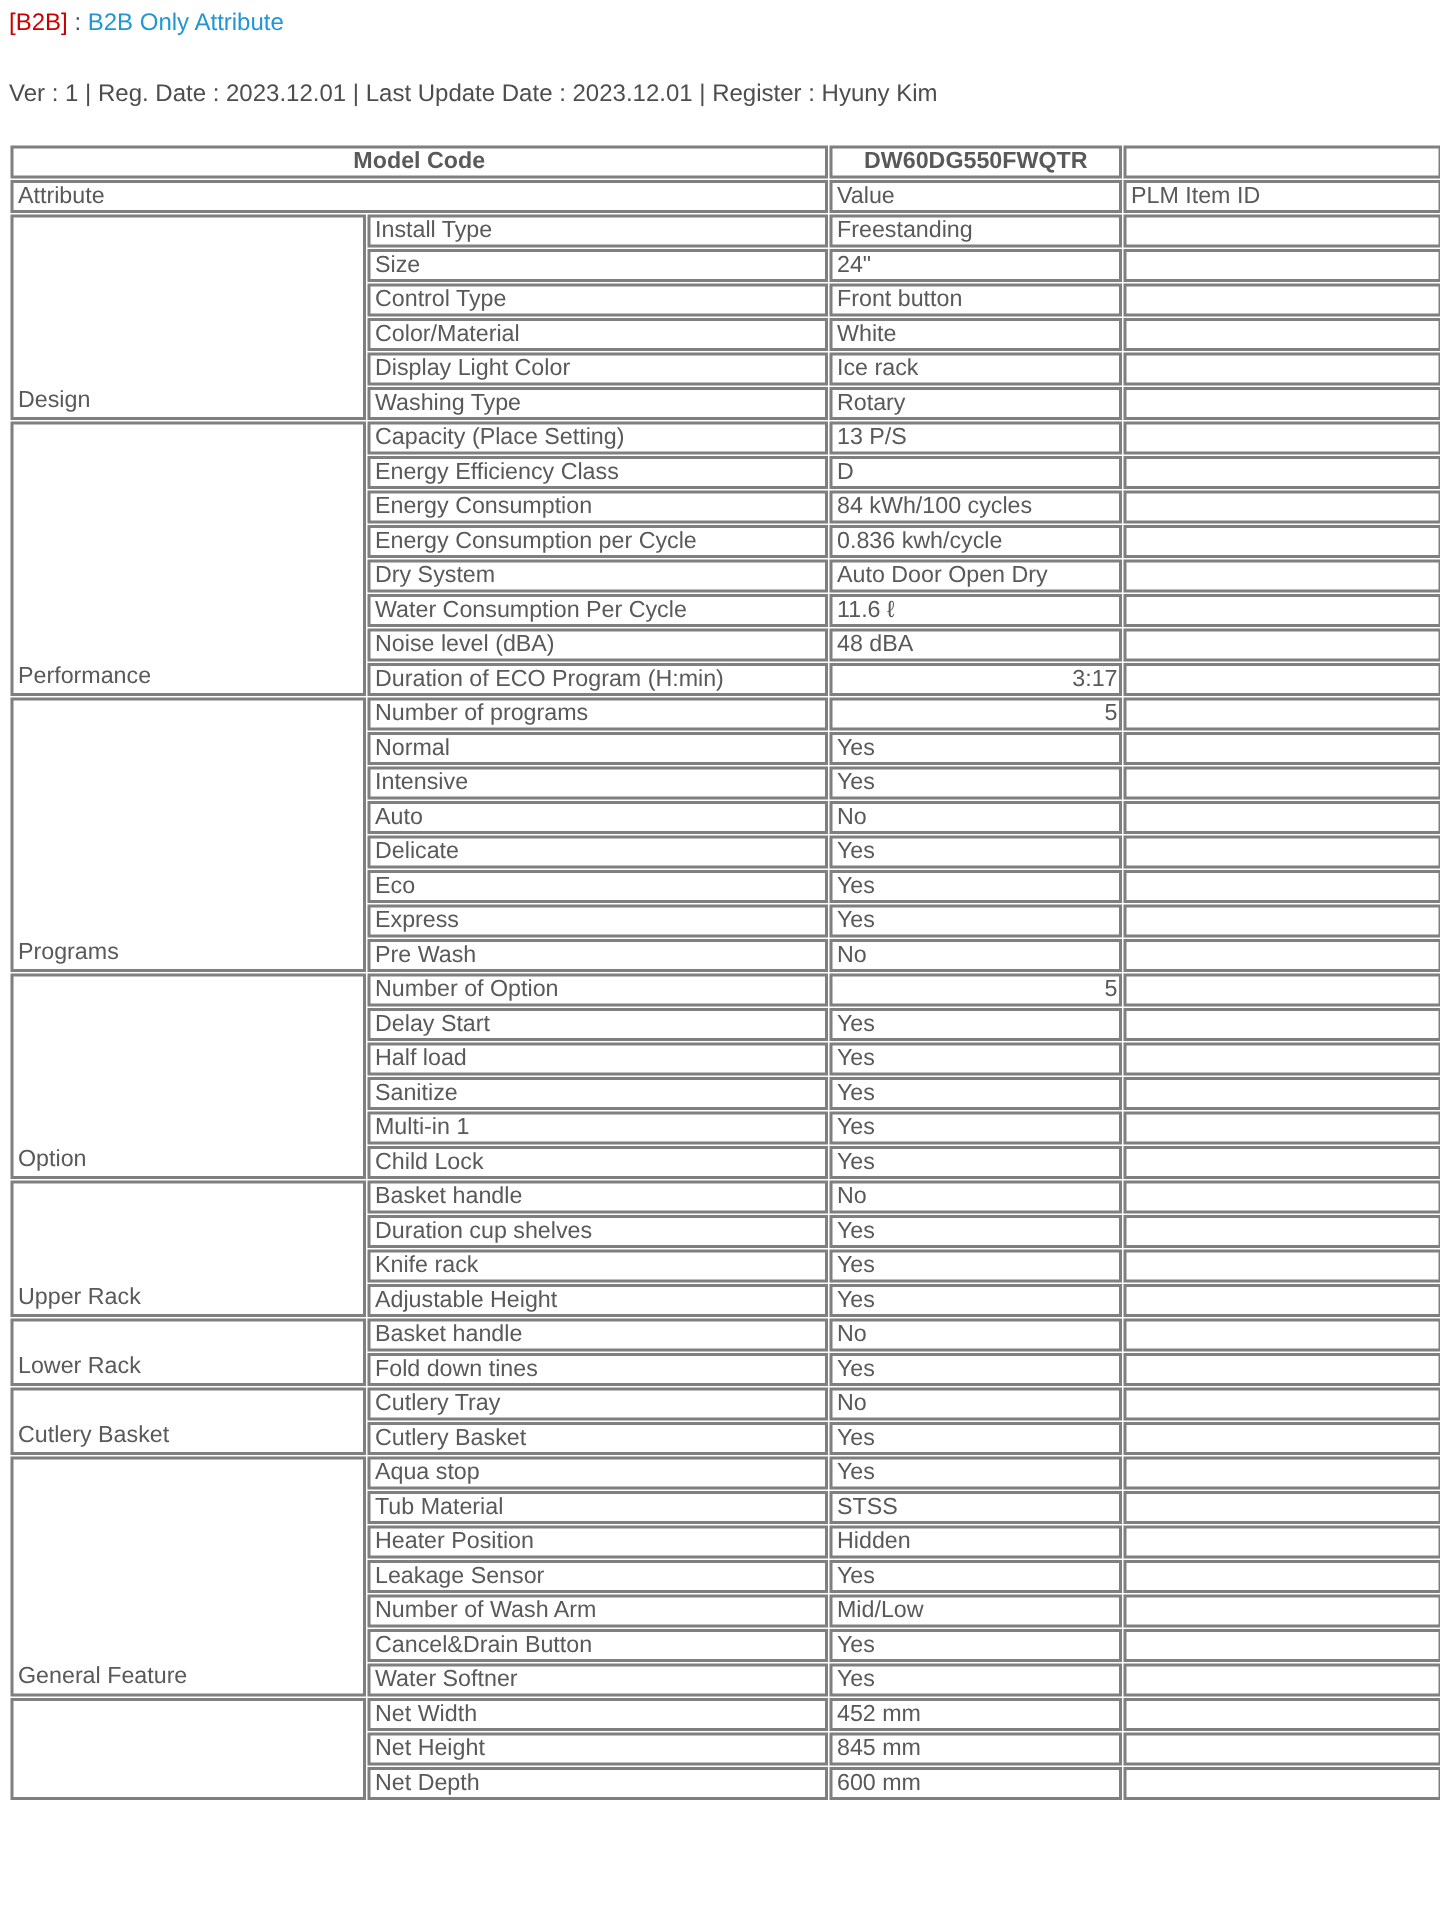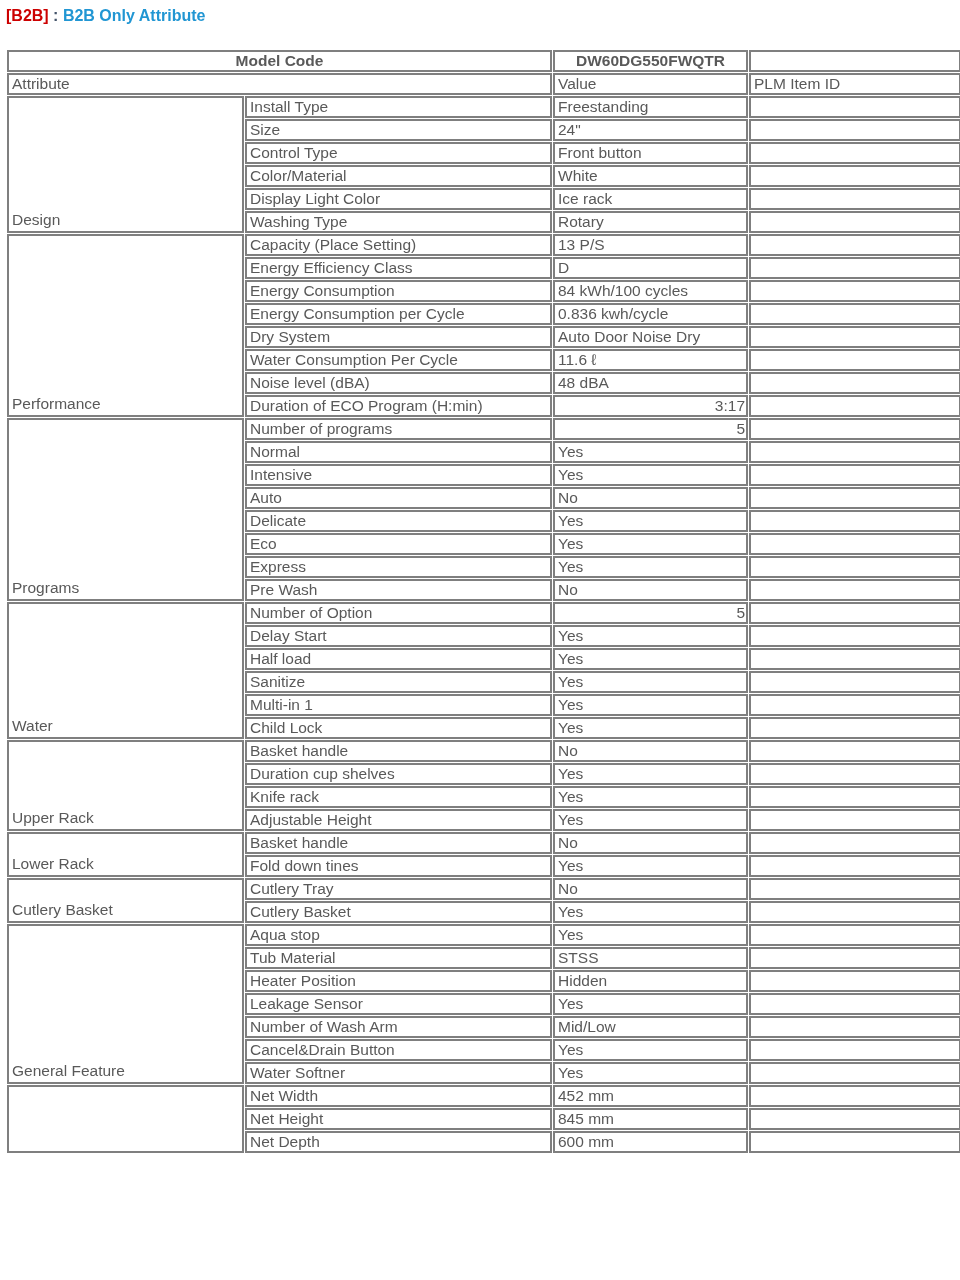--- a/index.html
+++ b/index.html
@@ -21,7 +21,7 @@
     color:var(--red); font-size:16px; line-height:21px;
   }
   .b2b-line{
-    font-size:16px; line-height:22px; font-weight:700;
+    font-size:16px; line-height:22px; font-weight:400;
   }
   .b2b-tag{ color:var(--red); }
   .b2b-sep{ color:var(--separator); white-space:pre; }

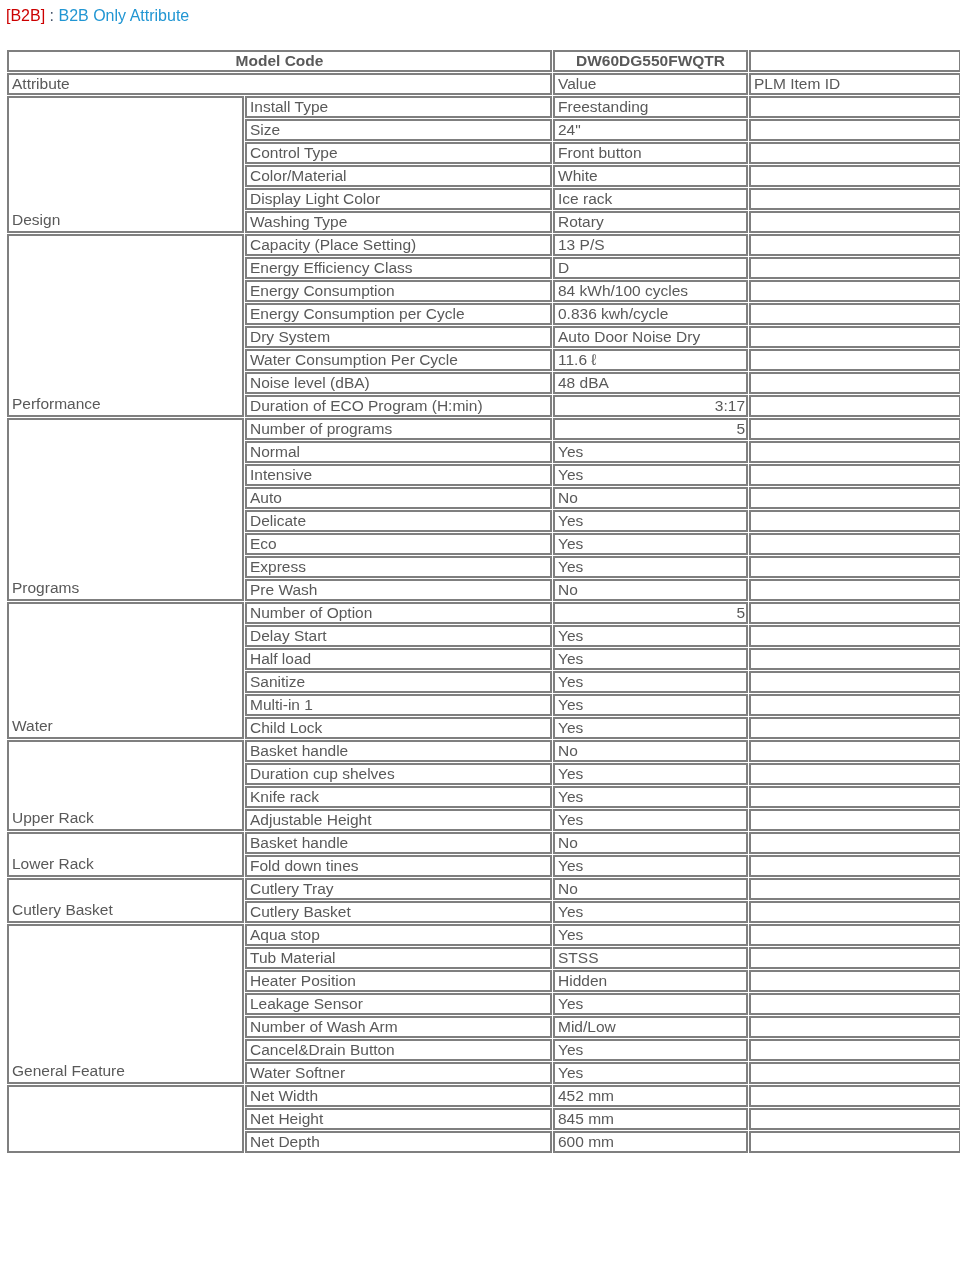--- a/index.html
+++ b/index.html
@@ -62,6 +62,7 @@
 
   <div class="b2b-line"><span class="b2b-tag">[B2B]</span><span class="b2b-sep"> : </span><span class="b2b-label">B2B Only Attribute</span></div>
 
+  <div class="meta">Ver : 1 | Reg. Date : 2023.12.01 | Last Update Date : 2023.12.01 | Register : Hyuny Kim</div>
 
   <table class="spec">
     <colgroup>

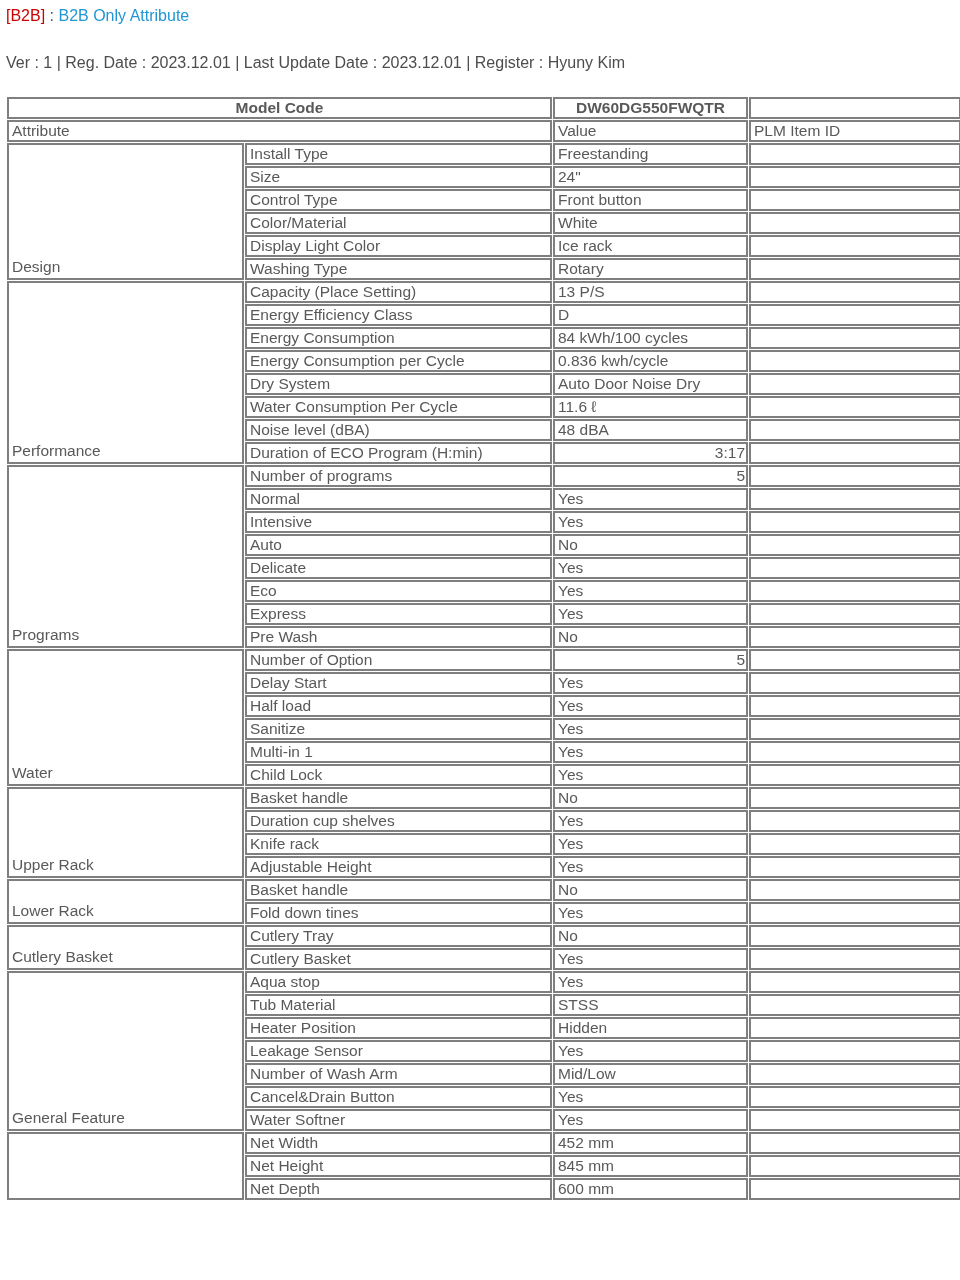--- a/index.html
+++ b/index.html
@@ -138,7 +138,7 @@
         </tr>
         <tr>
           <td class="attr">Dry System</td>
-          <td class="val">Auto Door Noise Dry</td>
+          <td class="val">Auto Door Open Dry</td>
           <td class="plm"></td>
         </tr>
         <tr>

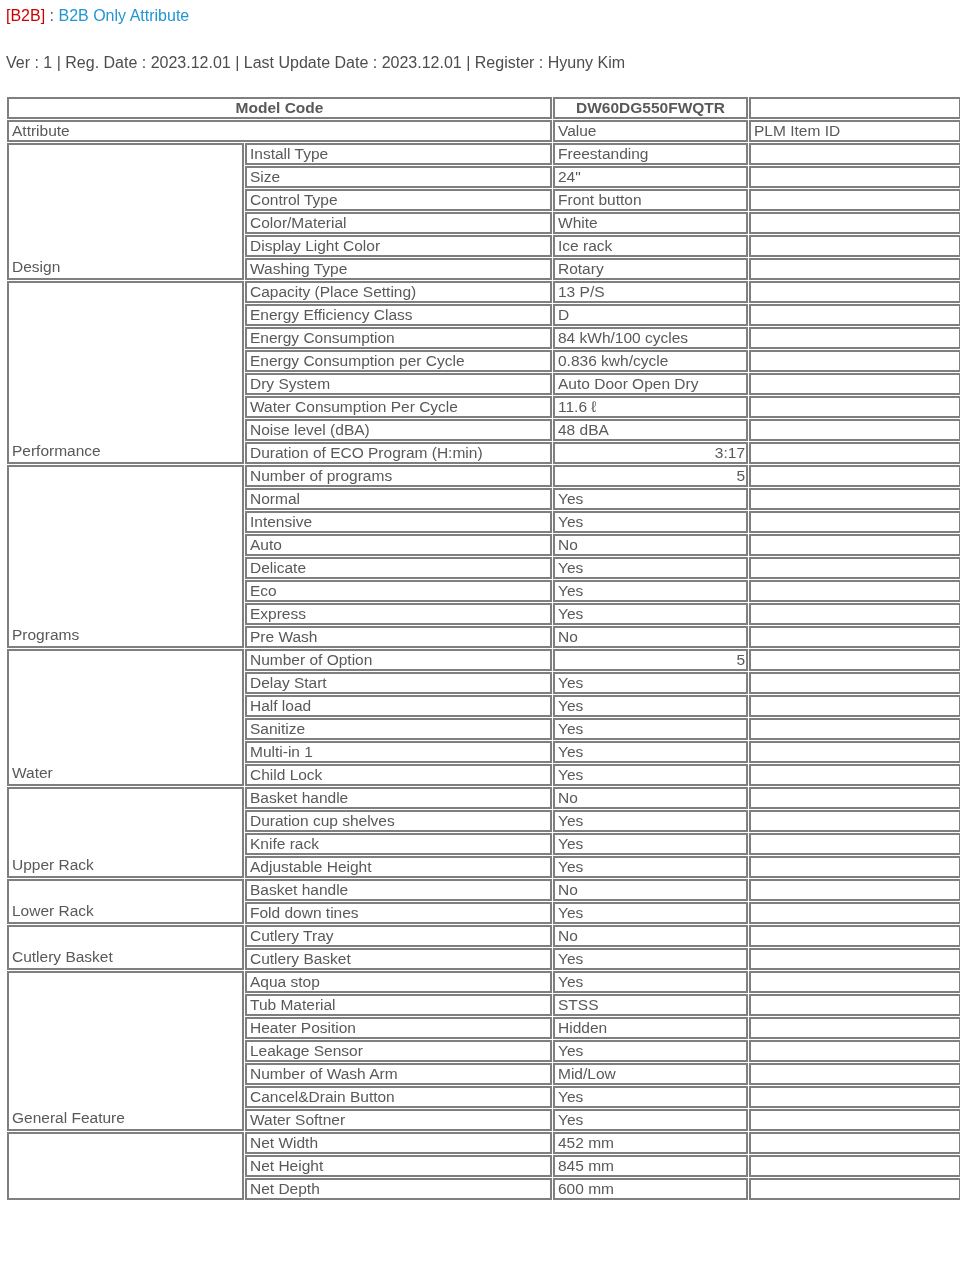--- a/index.html
+++ b/index.html
@@ -198,7 +198,7 @@
           <td class="plm"></td>
         </tr>
         <tr>
-          <td class="cat" rowspan="6">Water</td>
+          <td class="cat" rowspan="6">Option</td>
           <td class="attr">Number of Option</td>
           <td class="val num">5</td>
           <td class="plm"></td>

